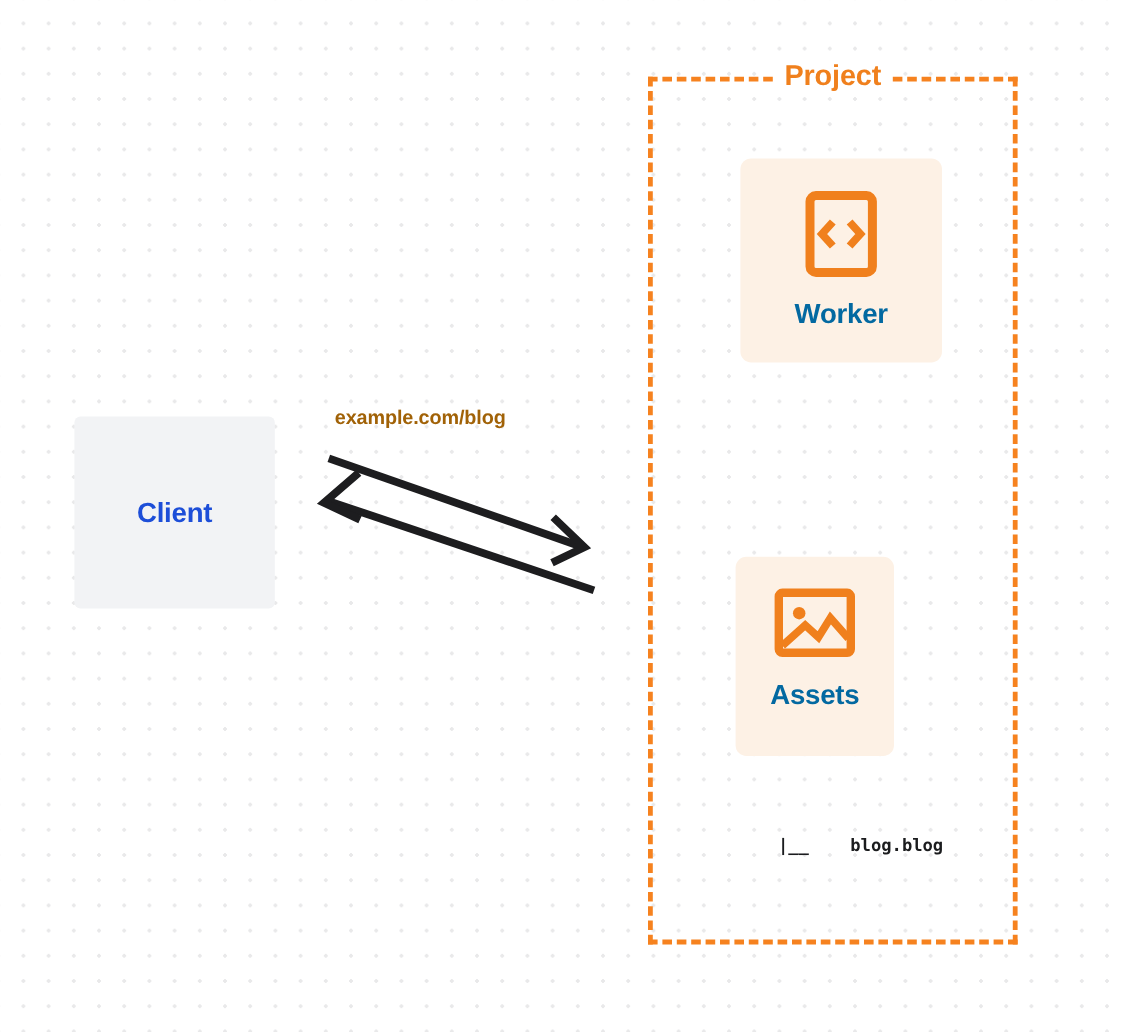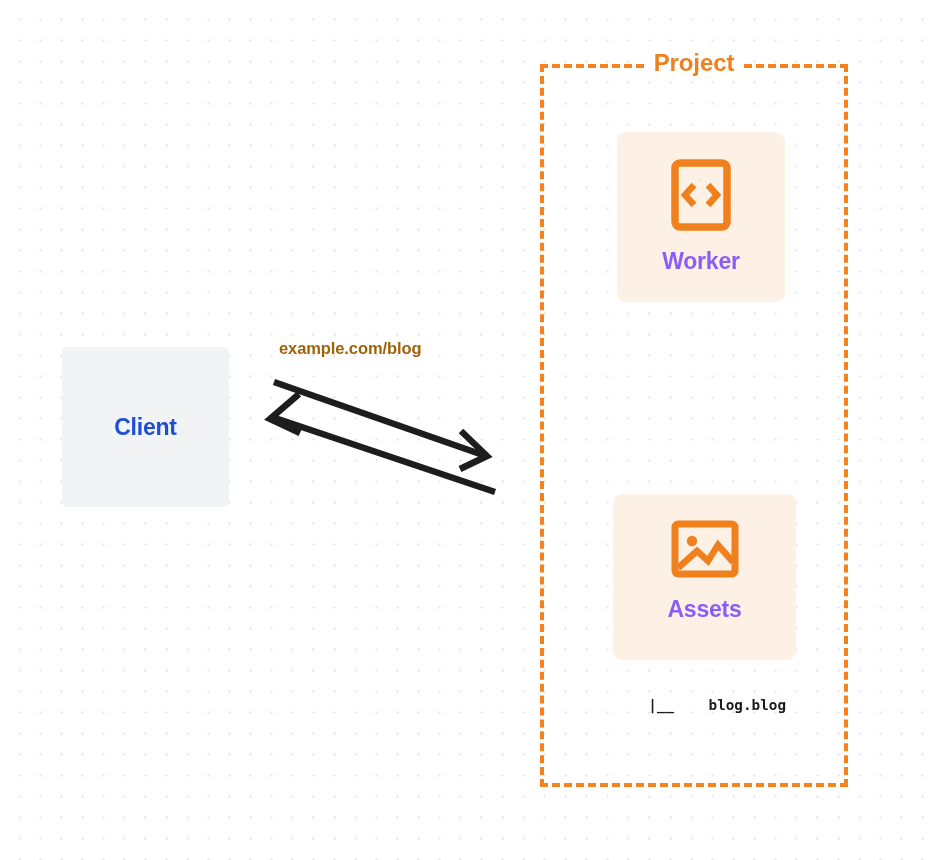--- a/index.html
+++ b/index.html
@@ -116,7 +116,7 @@
   .service-card .card-label {
     font-size: 23px;
     font-weight: 700;
-    color: #8b5cf6;
+    color: #0369a1;
     letter-spacing: -0.2px;
     margin-top: 16px;
   }

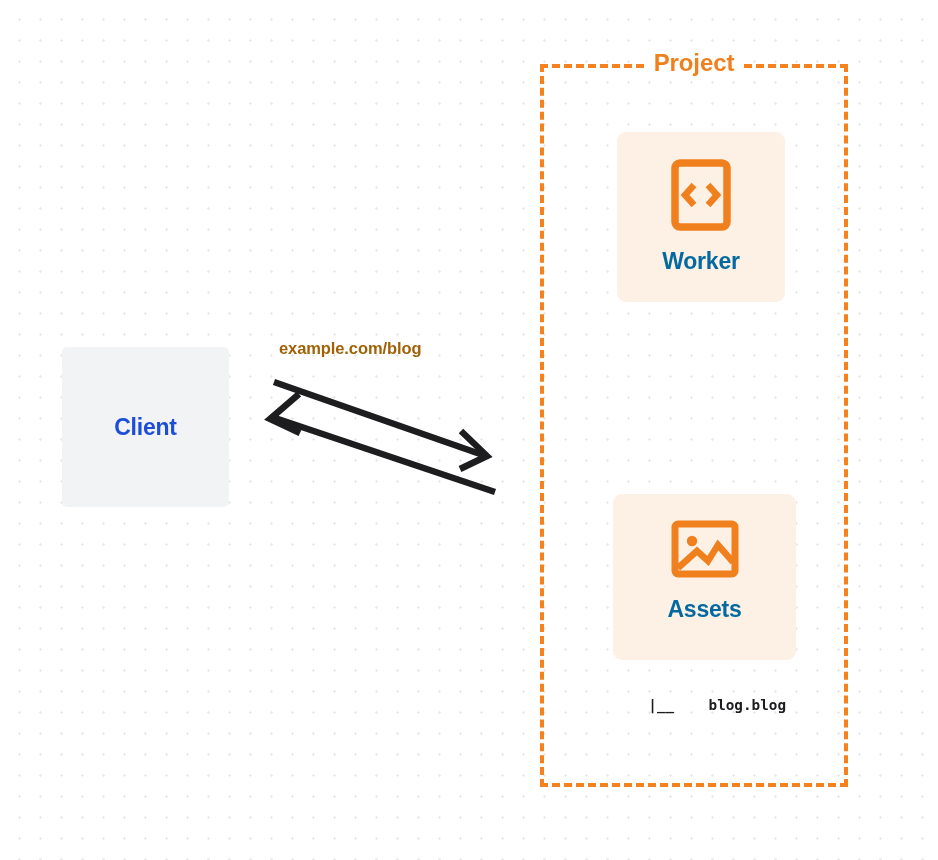--- a/index.html
+++ b/index.html
@@ -108,8 +108,8 @@
   }
   #assets-card {
     left: 69px;
-    top: 426px;
-    width: 183px;
+    top: 396px;
+    width: 132px;
     height: 166px;
     padding-top: 24px;
   }

